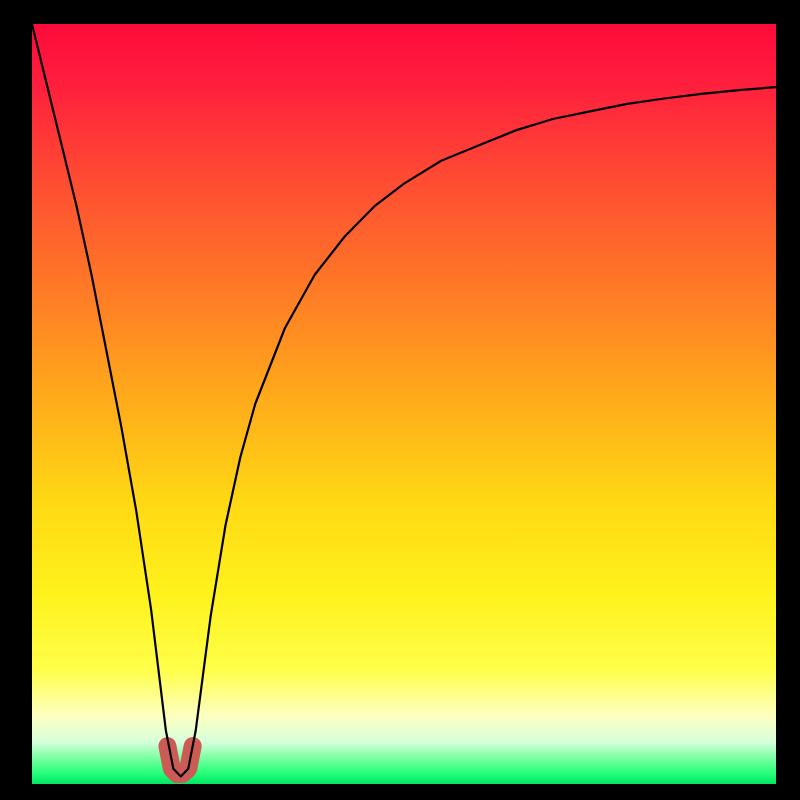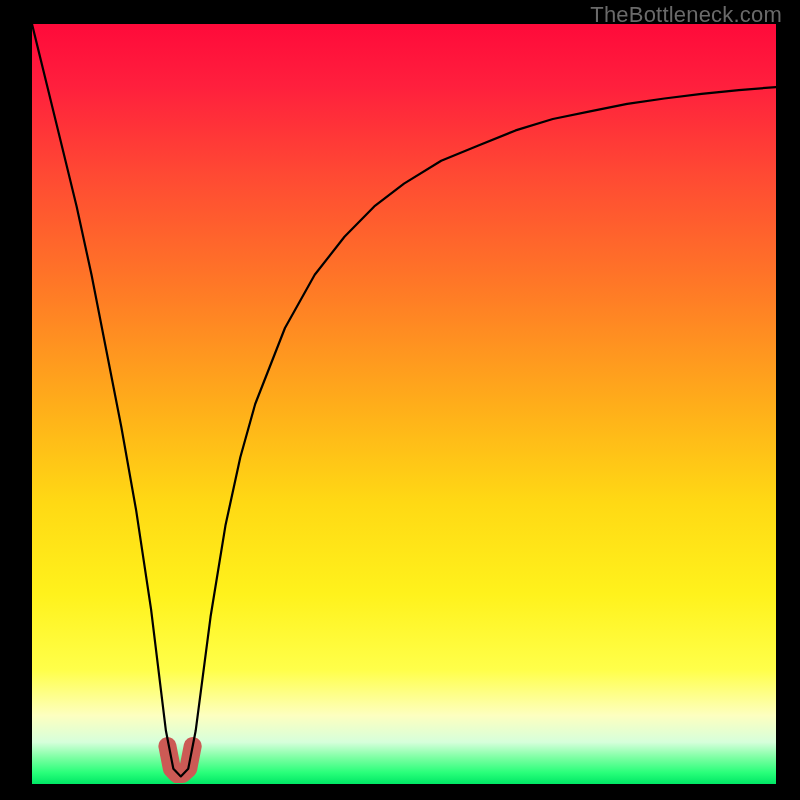--- a/index.html
+++ b/index.html
@@ -64,7 +64,6 @@
         <path d="M0.00 0.00 L14.88 60.80 L29.76 121.60 L44.64 182.40 L59.52 250.80 L74.40 326.80 L89.28 402.80 L104.16 486.40 L119.04 585.20 L133.92 706.80 L141.36 744.80 L148.80 752.40 L156.24 744.80 L163.68 706.80 L178.56 592.80 L193.44 501.60 L208.32 433.20 L223.20 380.00 L252.96 304.00 L282.72 250.80 L312.48 212.80 L342.24 182.40 L372.00 159.60 L409.20 136.80 L446.40 121.60 L483.60 106.40 L520.80 95.00 L558.00 87.40 L595.20 79.80 L632.40 74.48 L669.60 69.92 L706.80 66.12 L744.00 63.08 " fill="none" stroke="#000000" stroke-width="2.2" stroke-linejoin="round" stroke-linecap="round"></path>
       </svg>
   </div>
-  <div class="watermark">TheBottleneck.com</div>
 </div>
 
 </body></html>

